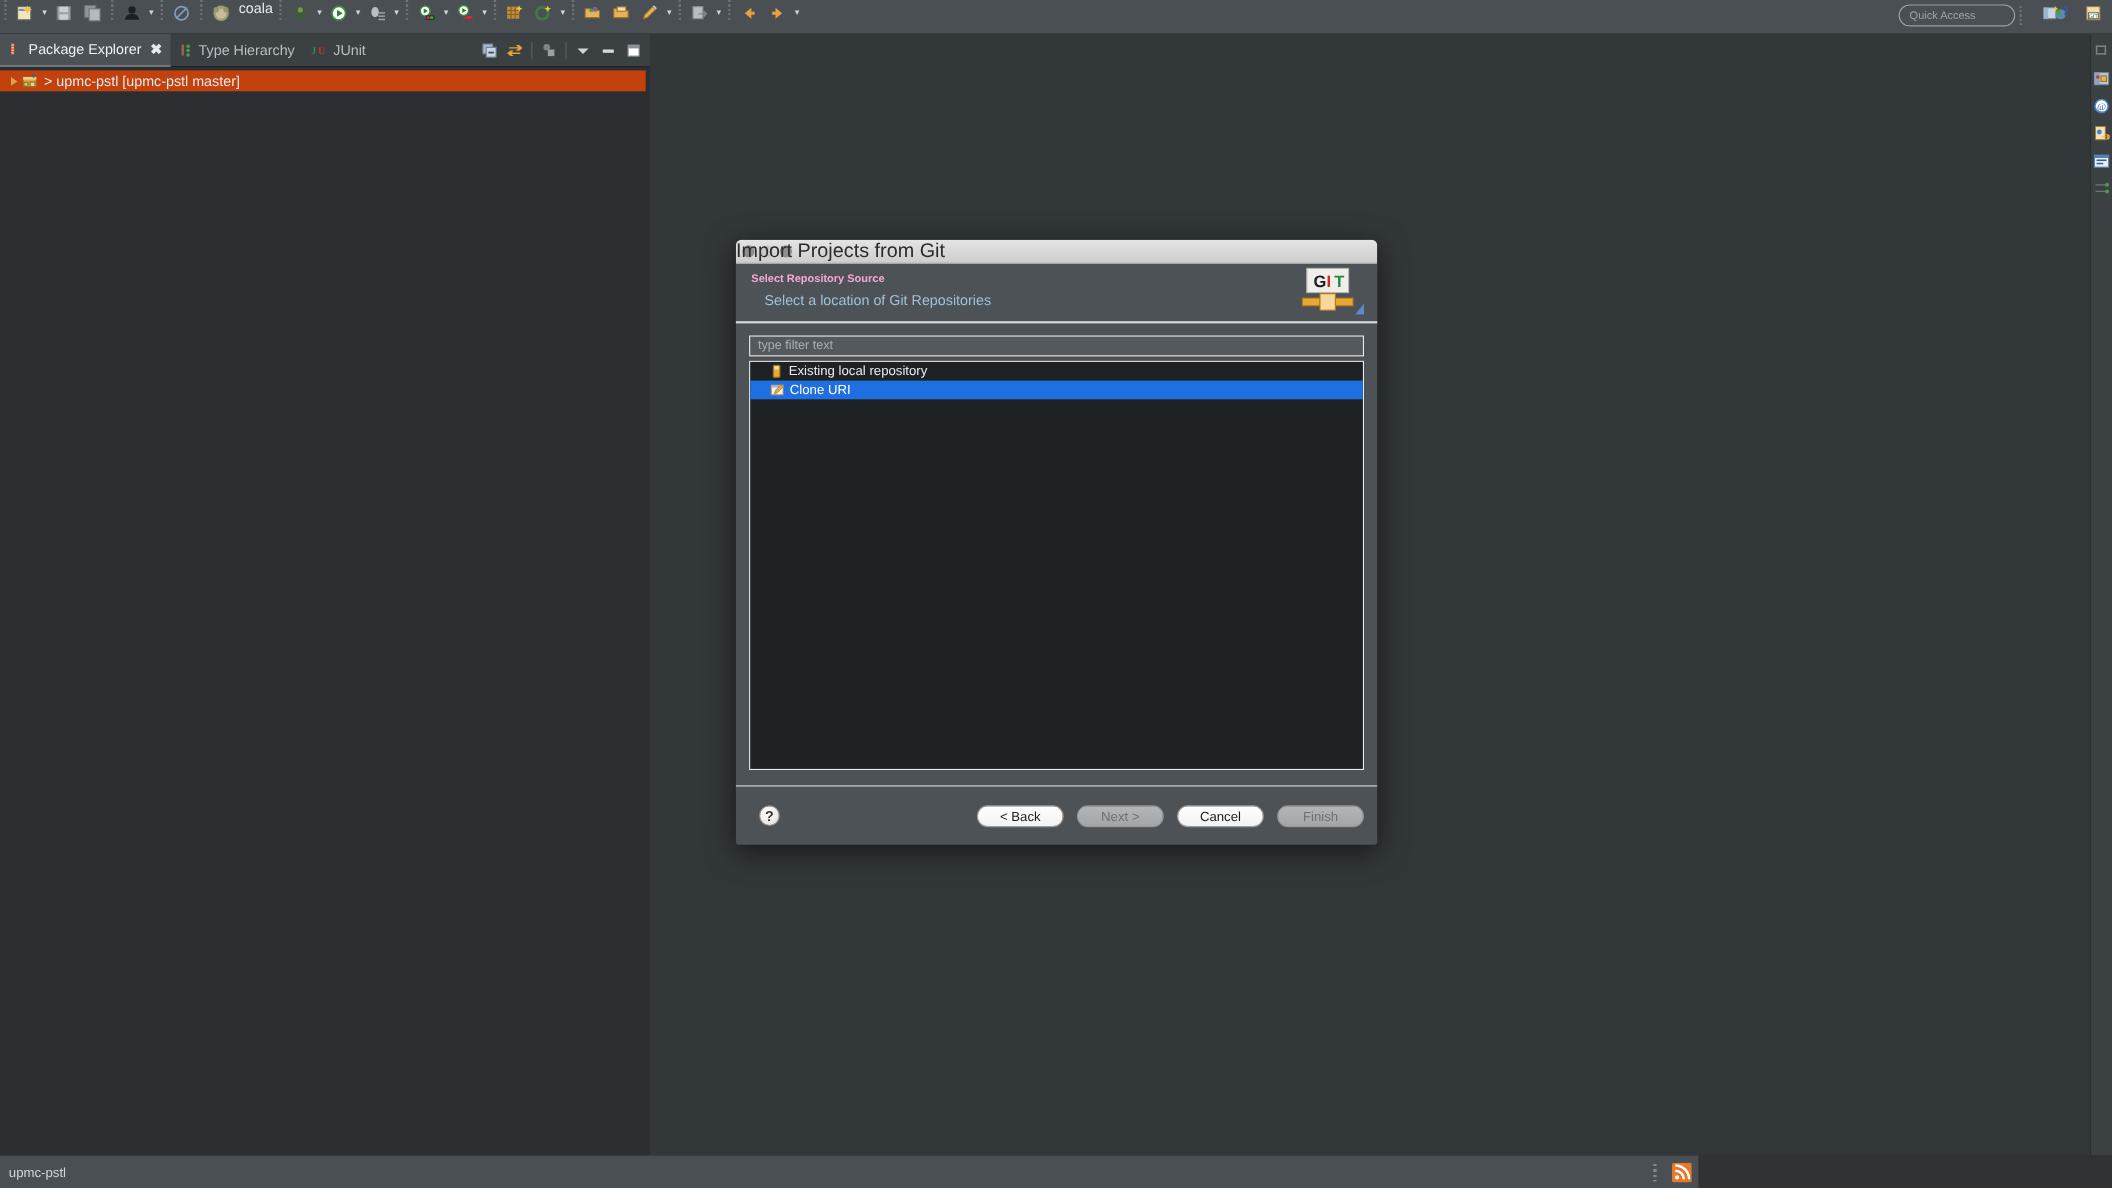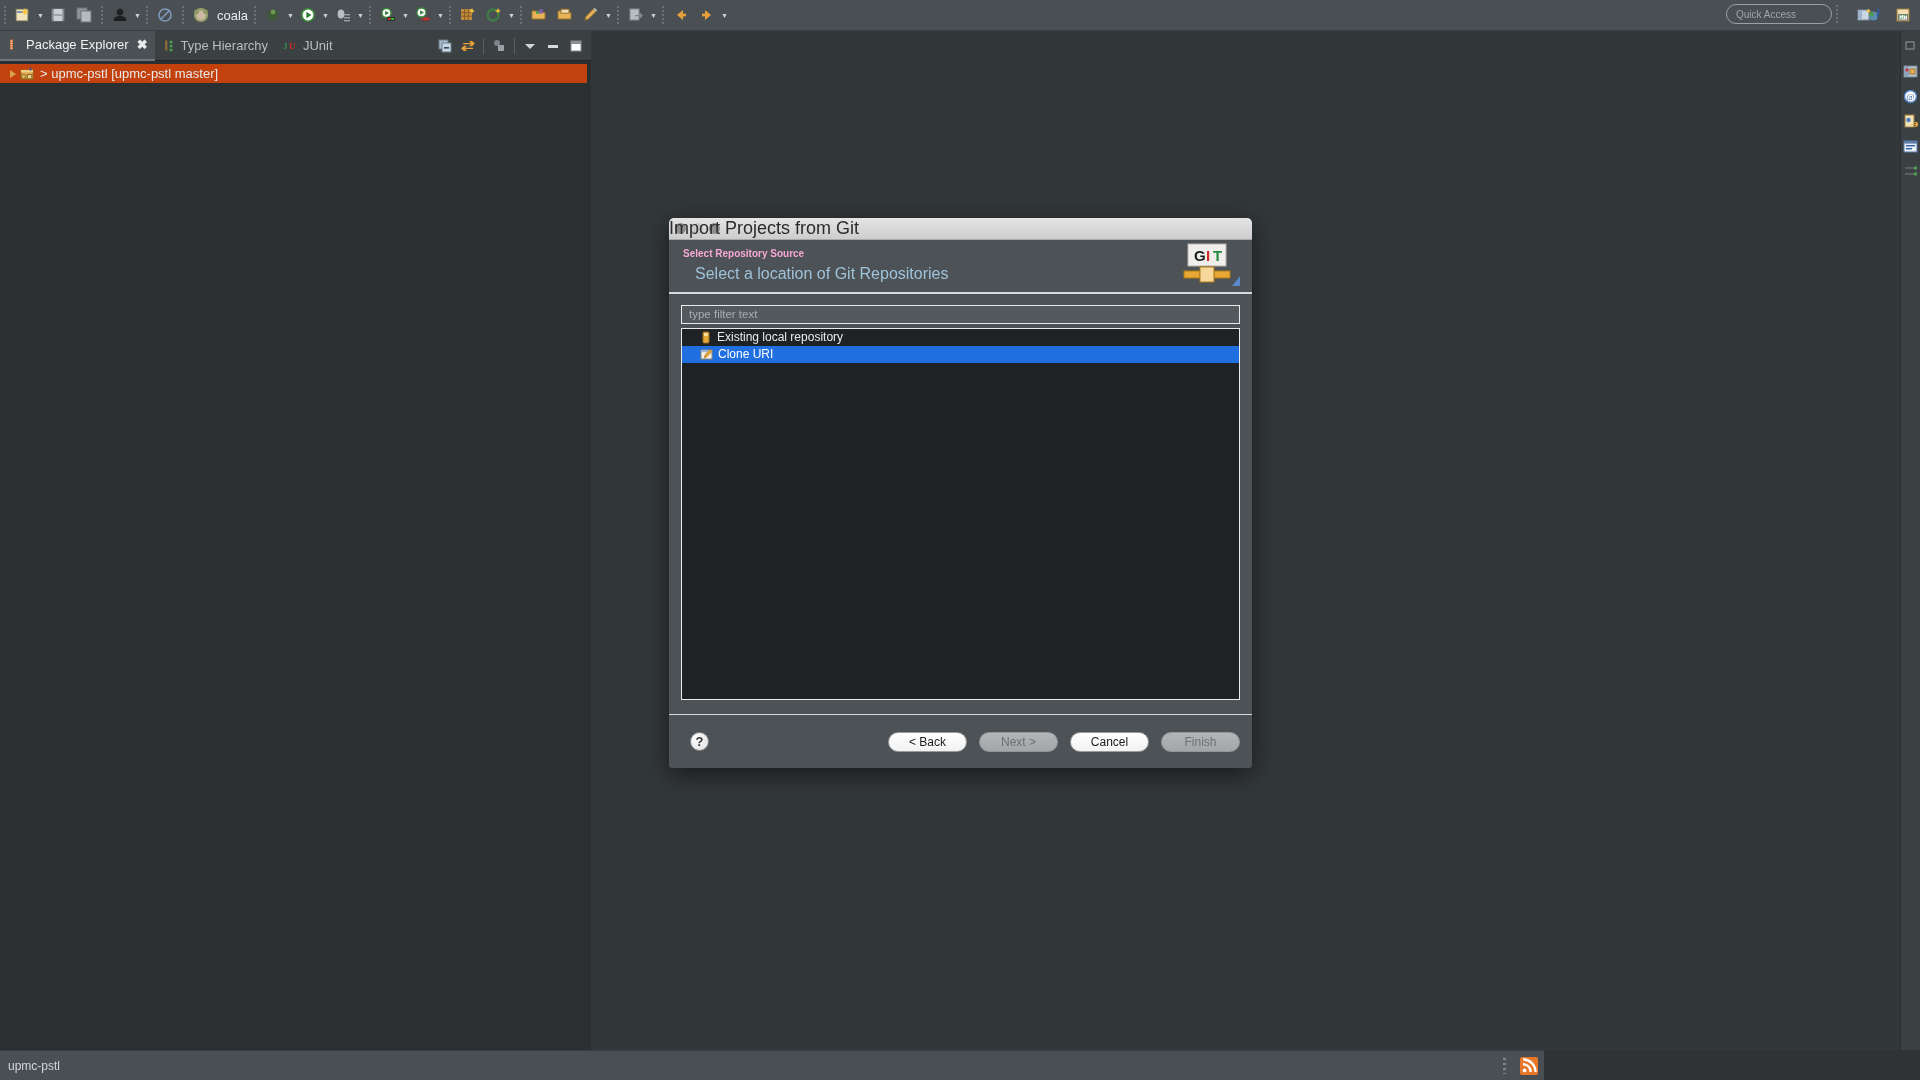--- a/index.html
+++ b/index.html
@@ -15,7 +15,7 @@
   #toolbar {
     position: absolute; left: 0; top: 0; width: 1920px; height: 31px;
     background: #4a4f53;
-    display: flex; align-items: center;
+    display: flex; 
     border-bottom: 1px solid #3a3e42;
   }
   .tb-sep {

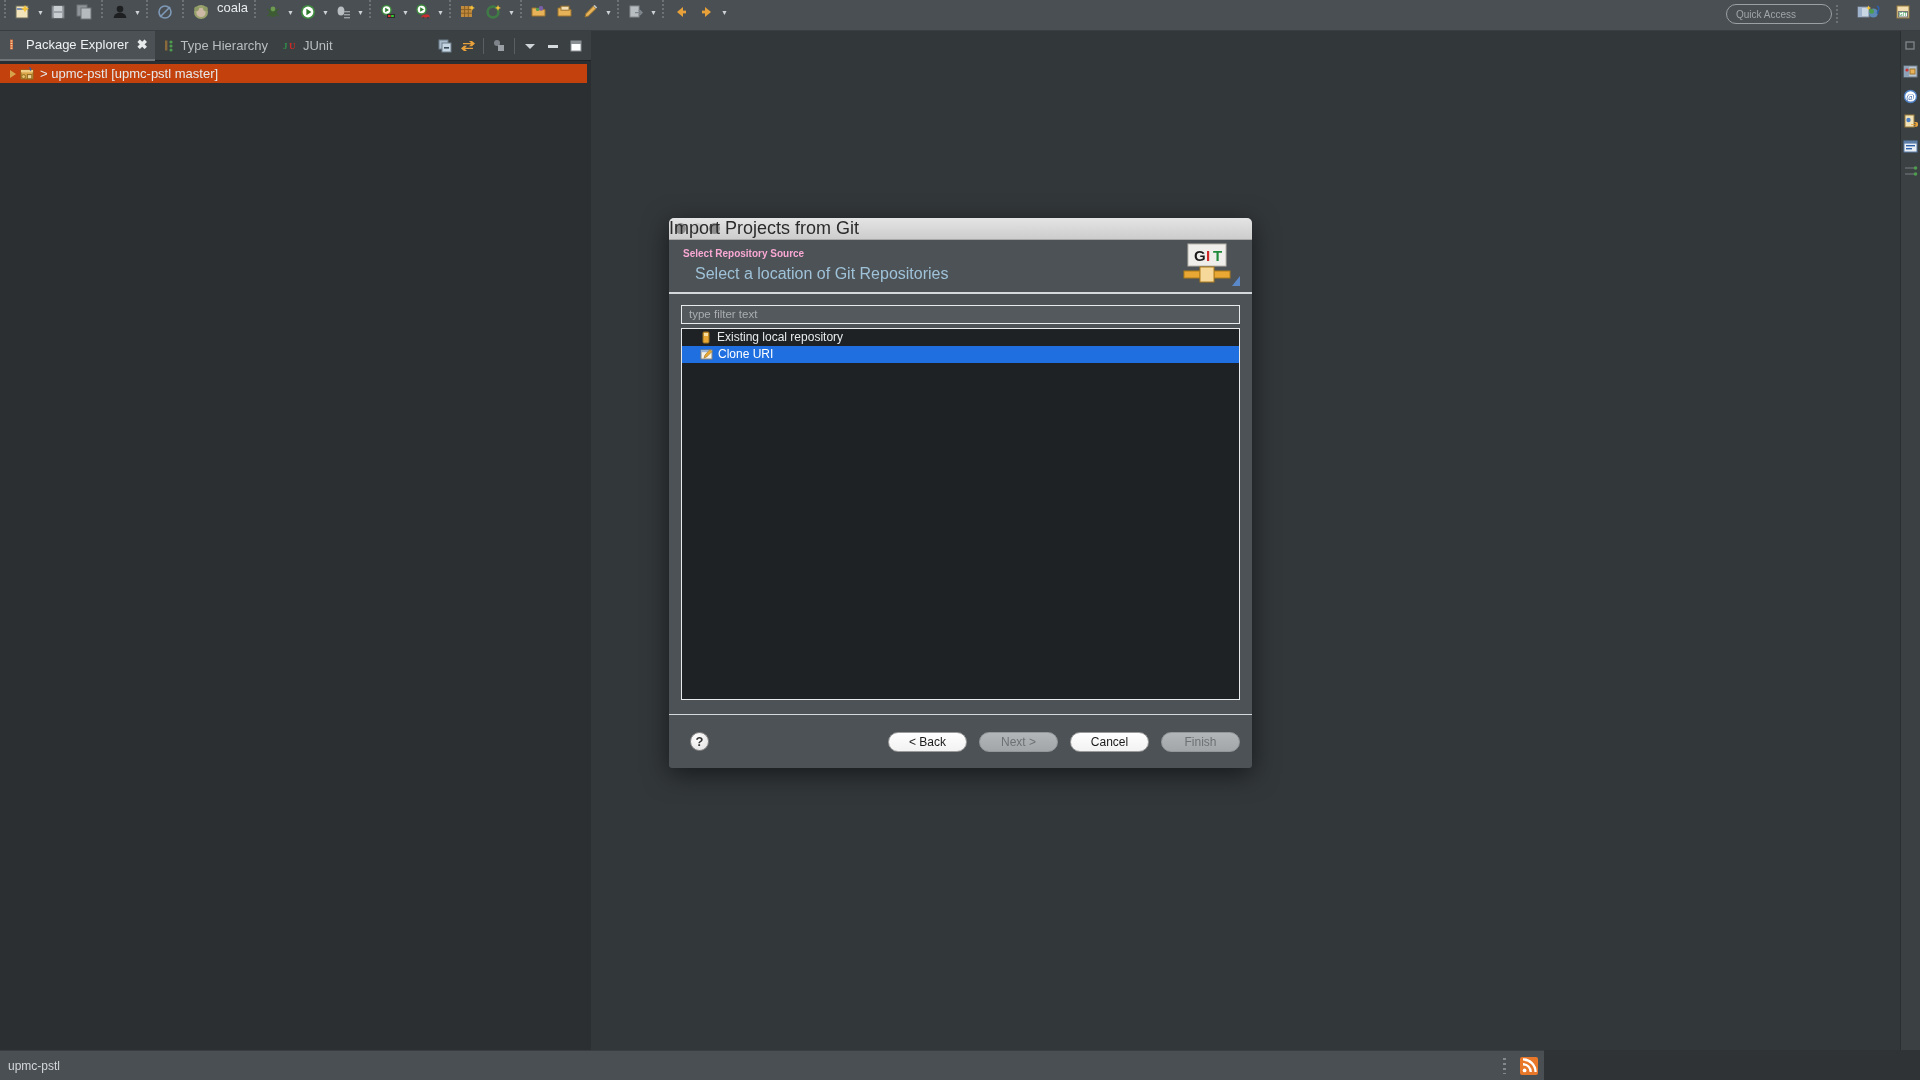--- a/index.html
+++ b/index.html
@@ -149,7 +149,7 @@
     padding: 8px 12px 0 14px;
   }
   #dialog-header-title { font-size: 10px; font-weight: bold; color: #f9a8d4; }
-  #dialog-header-sub { font-size: 16px; color: #9fc2d8; margin-top: 6px; margin-left: 12px; }
+  #dialog-header-sub { font-size: 13px; color: #9fc2d8; margin-top: 6px; margin-left: 12px; }
   #git-logo {
     position: absolute; right: 10px; top: 2px;
     width: 62px; height: 52px;

